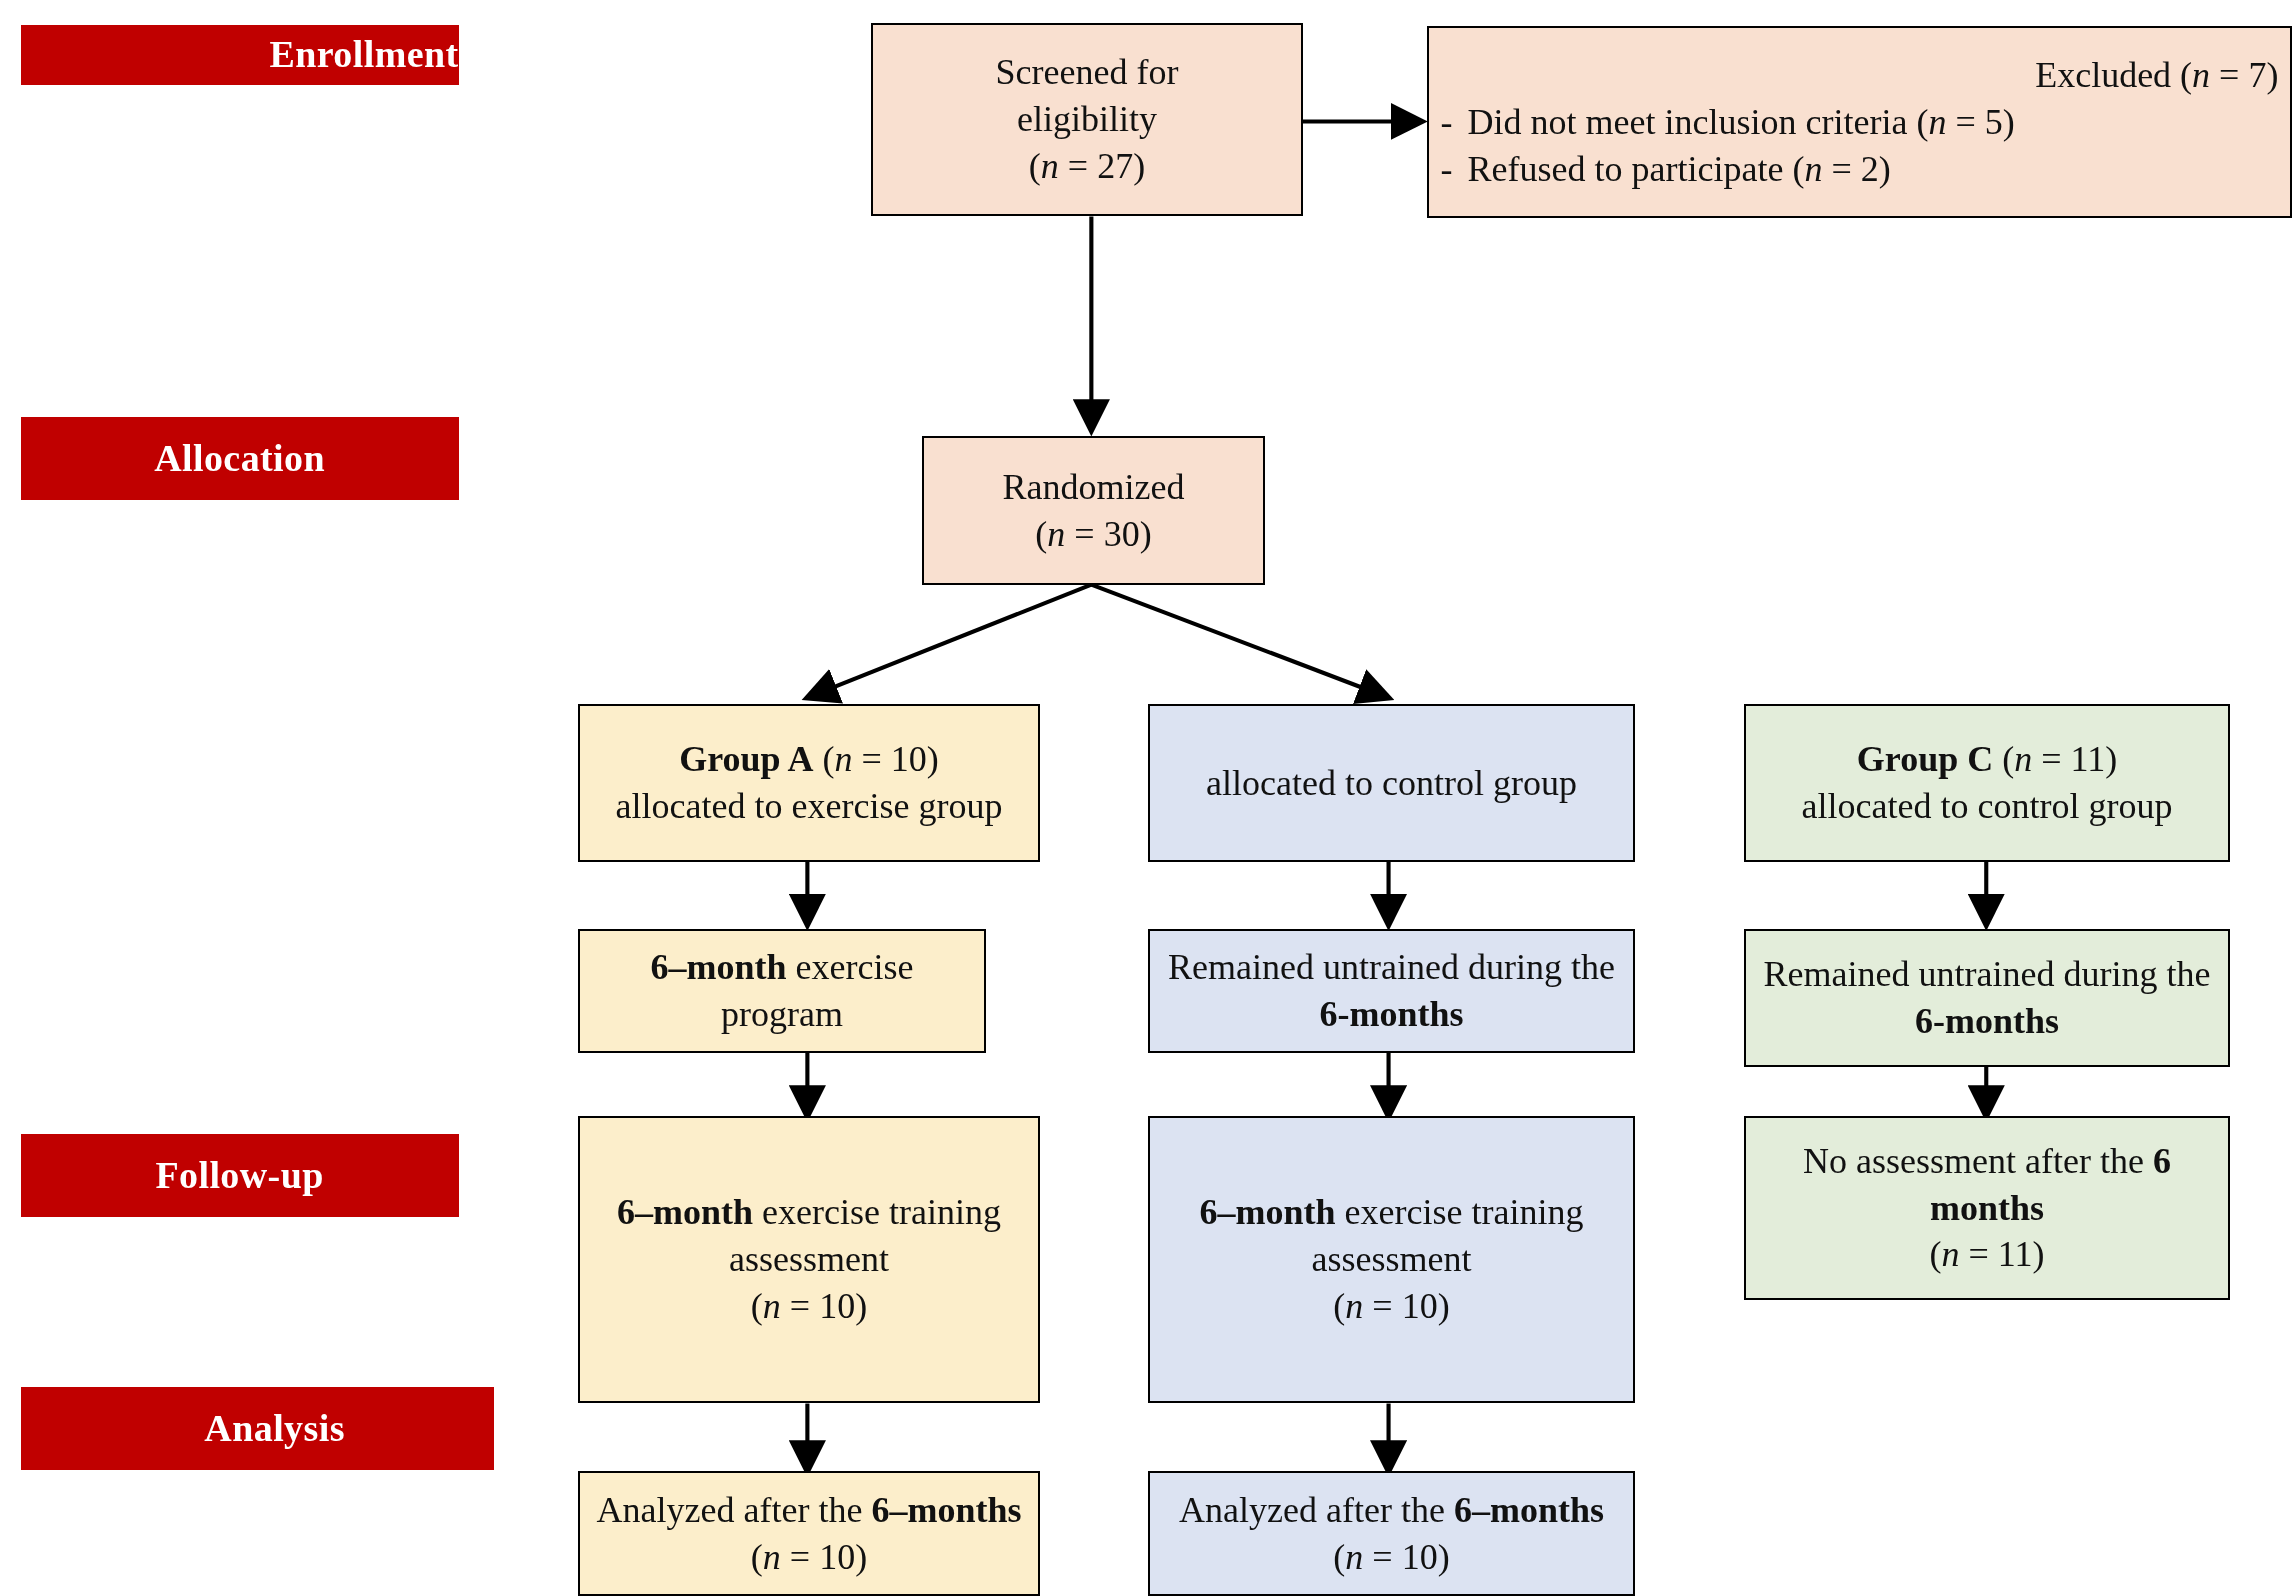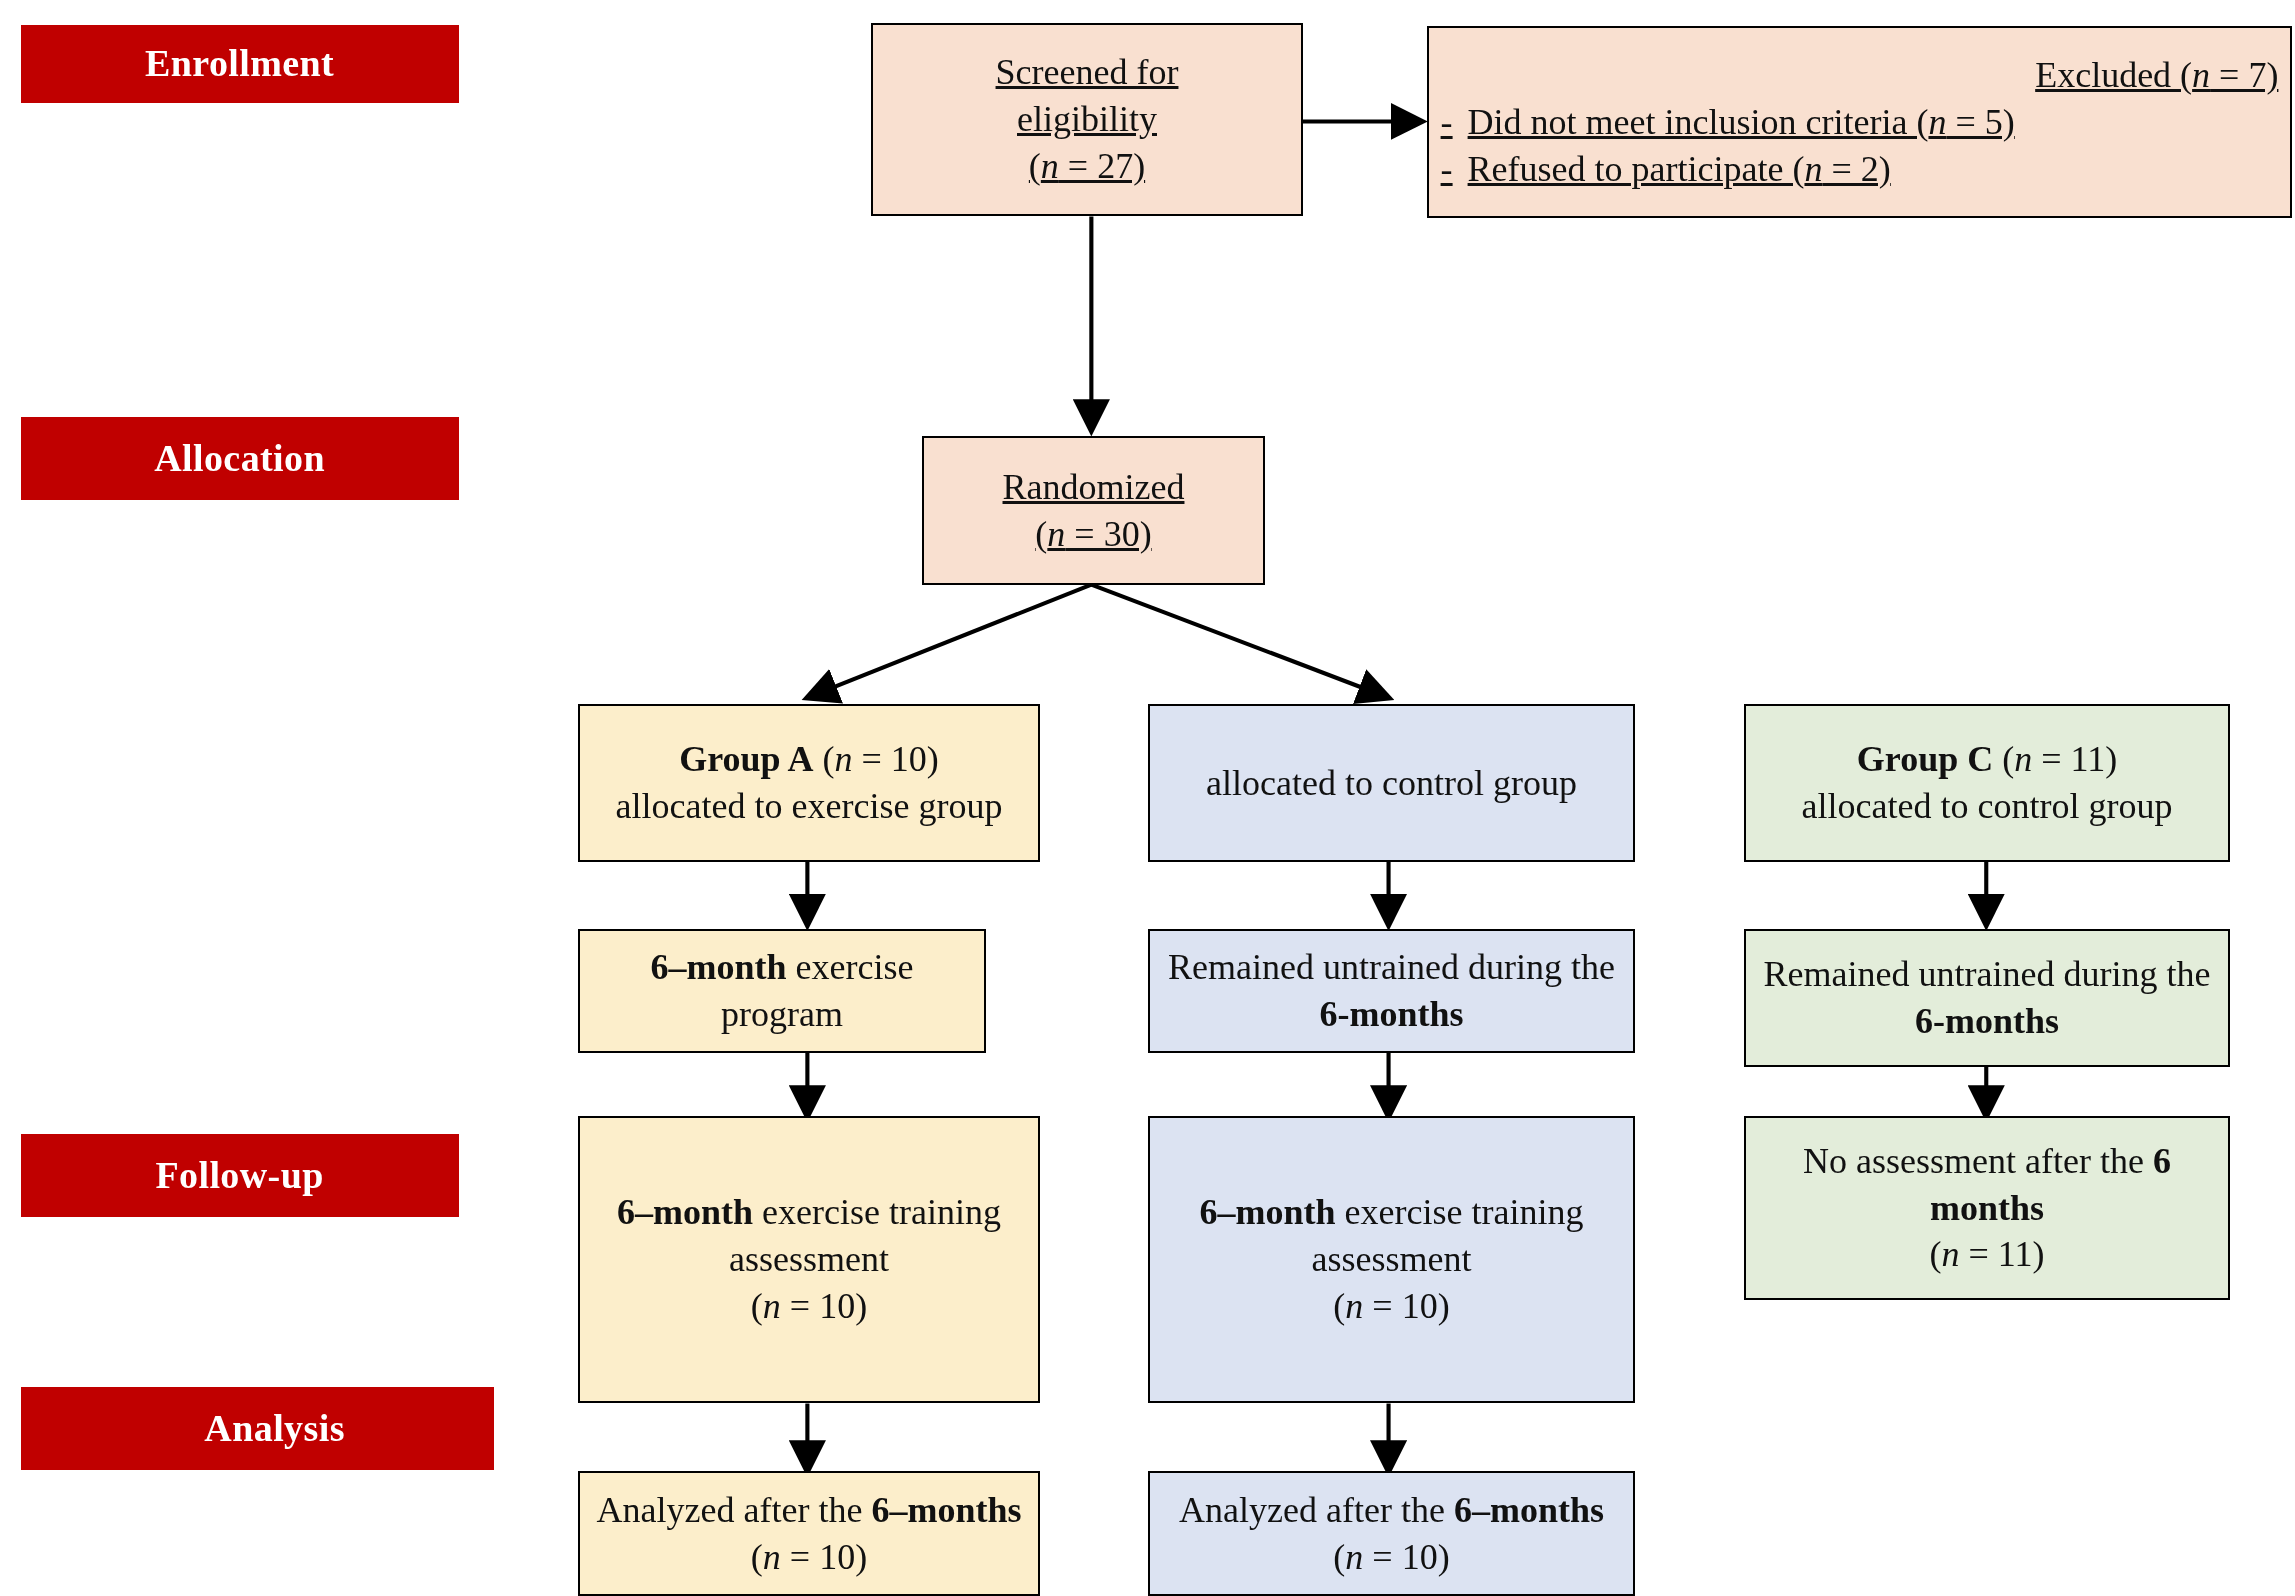--- a/index.html
+++ b/index.html
@@ -115,7 +115,7 @@
     <line x1="2406" y1="1292" x2="2406" y2="1352" stroke="#000000" stroke-width="5" marker-end="url(#arrow)"></line>
   </svg>
 
-  <div class="stage-label" style="left:20.6px; top:25px; width:438px; height:78px;">
+  <div class="stage-label" style="left:20.6px; top:25px; width:438px; height:60px;justify-content:flex-end;">
     <span>Enrollment</span>
   </div>
 

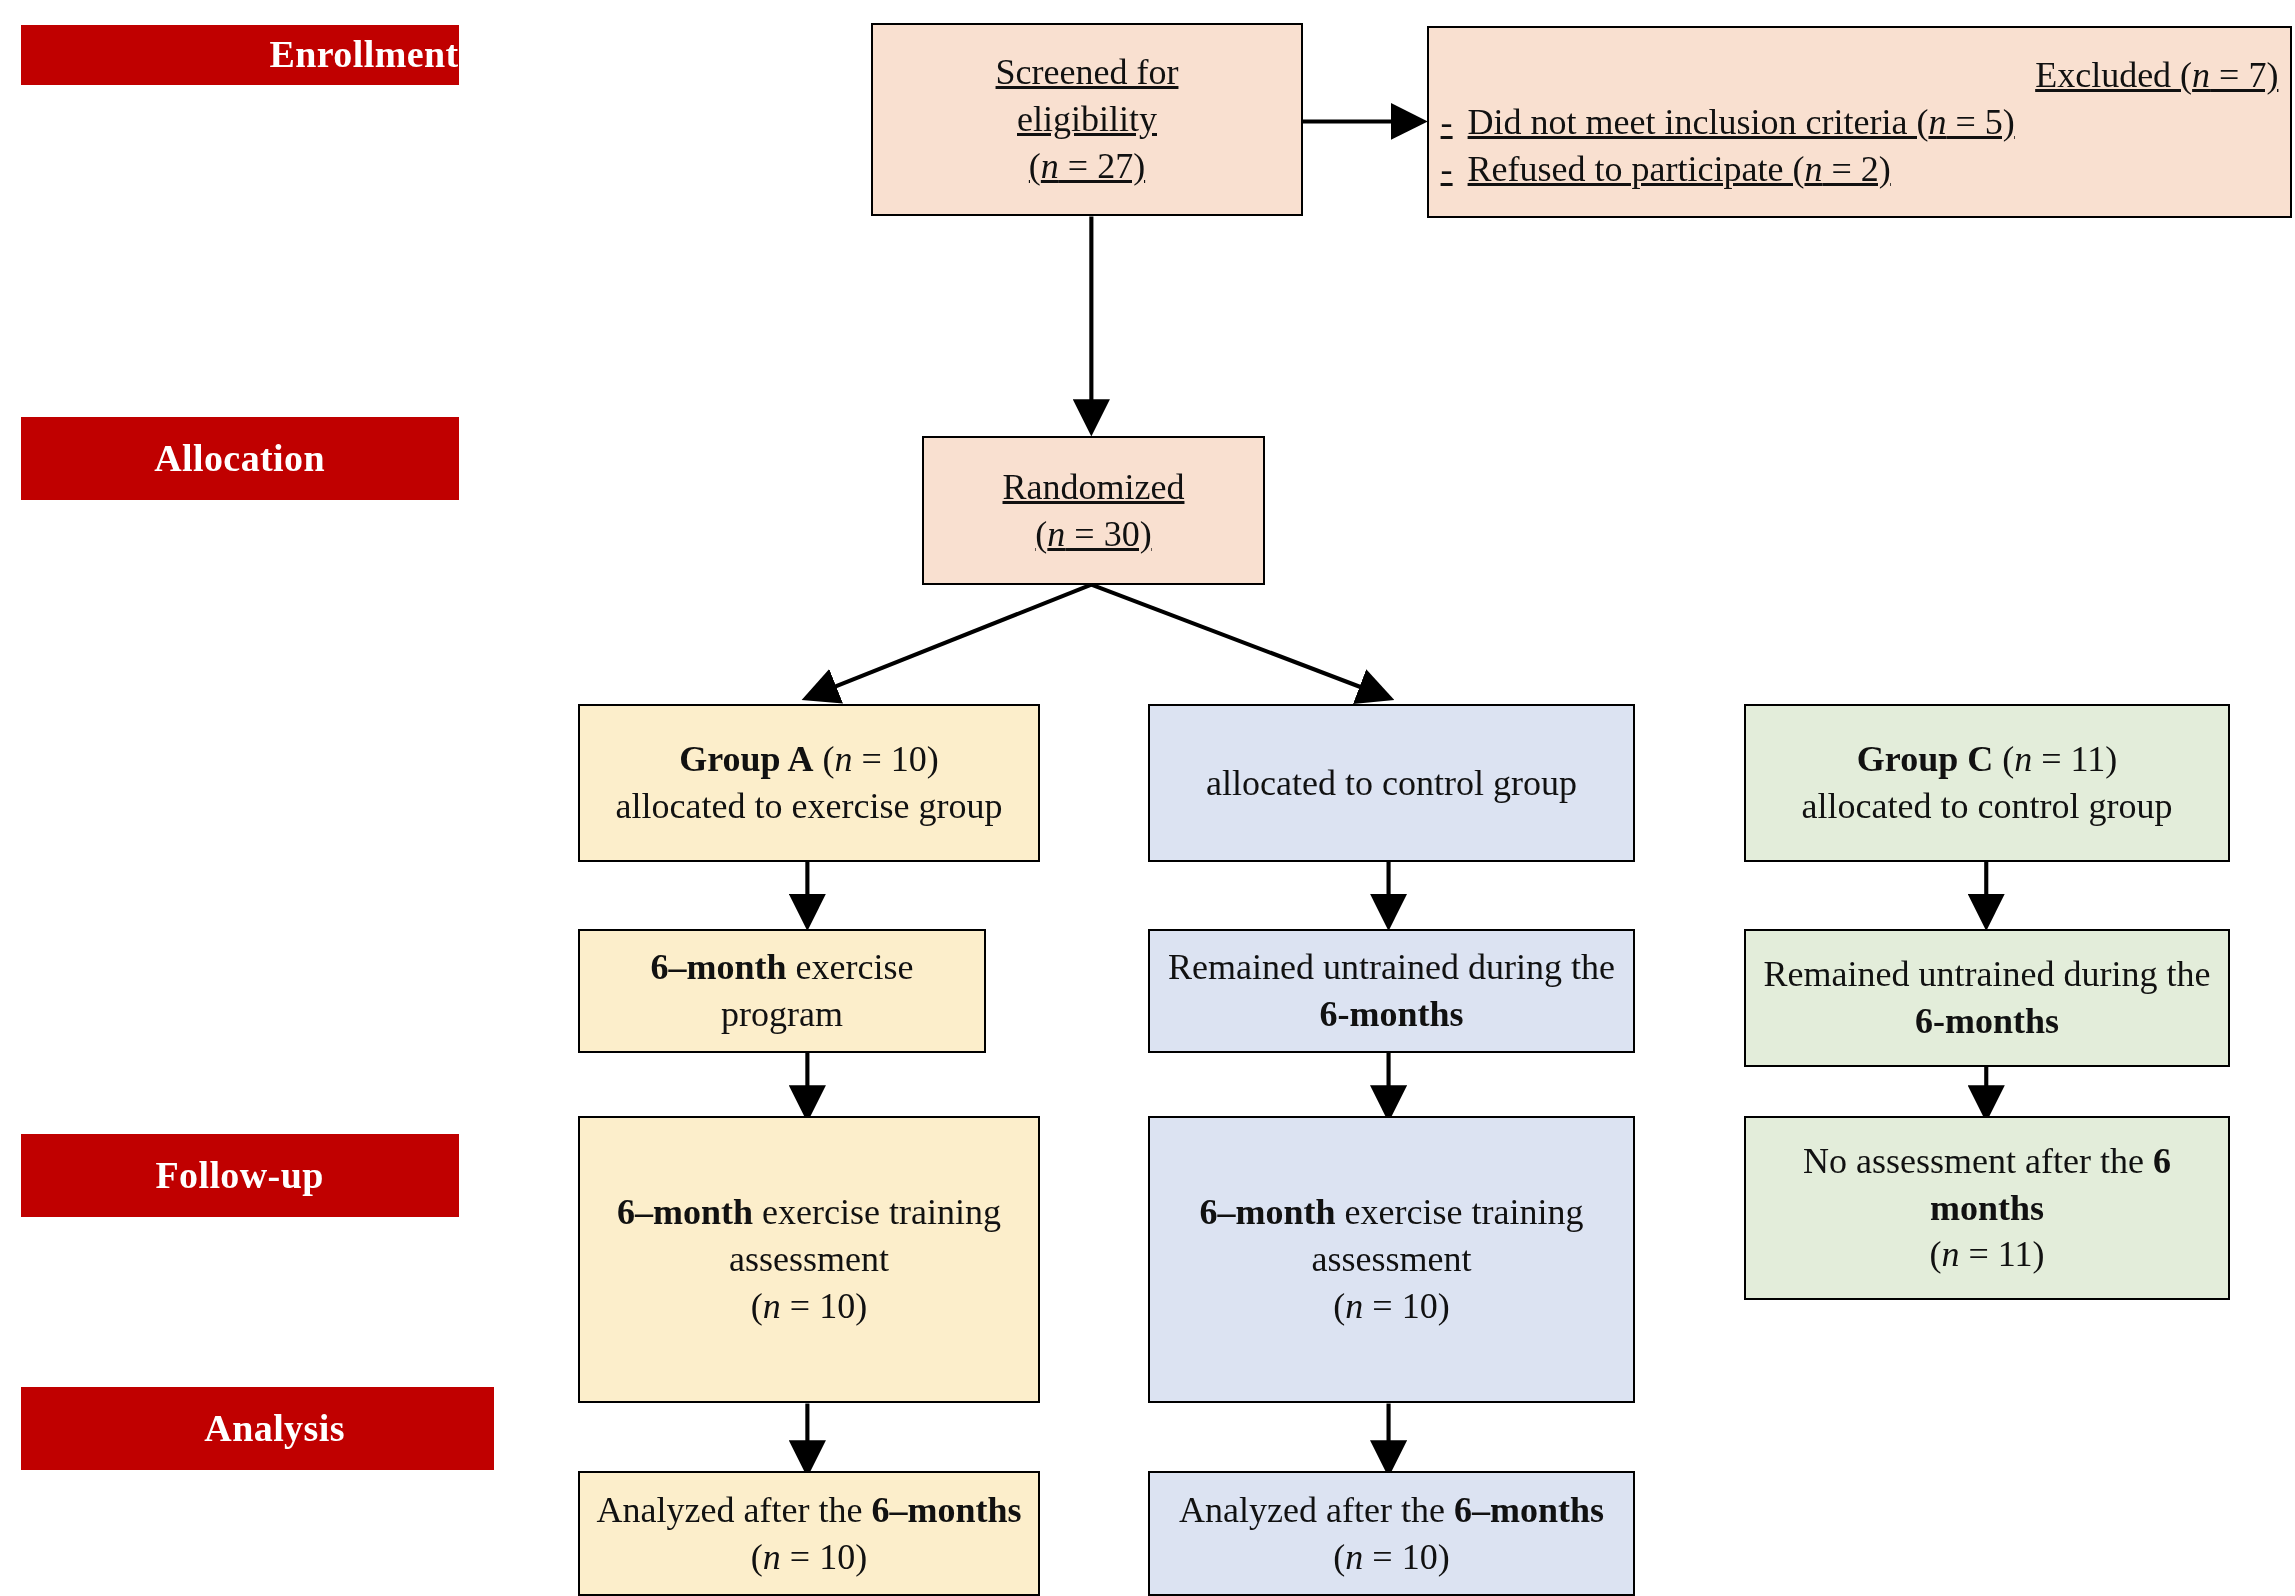--- a/index.html
+++ b/index.html
@@ -63,7 +63,7 @@
   .node .inner {
     width: 100%;
   }
-  .fill-peach   { background: #F9E0D0; text-decoration: underline; }
+  .fill-peach   { background: #F9E0D0; }
   .fill-cream   { background: #FCEECB; }
   .fill-blue    { background: #DCE3F2; }
   .fill-green   { background: #E3EDDA; }

